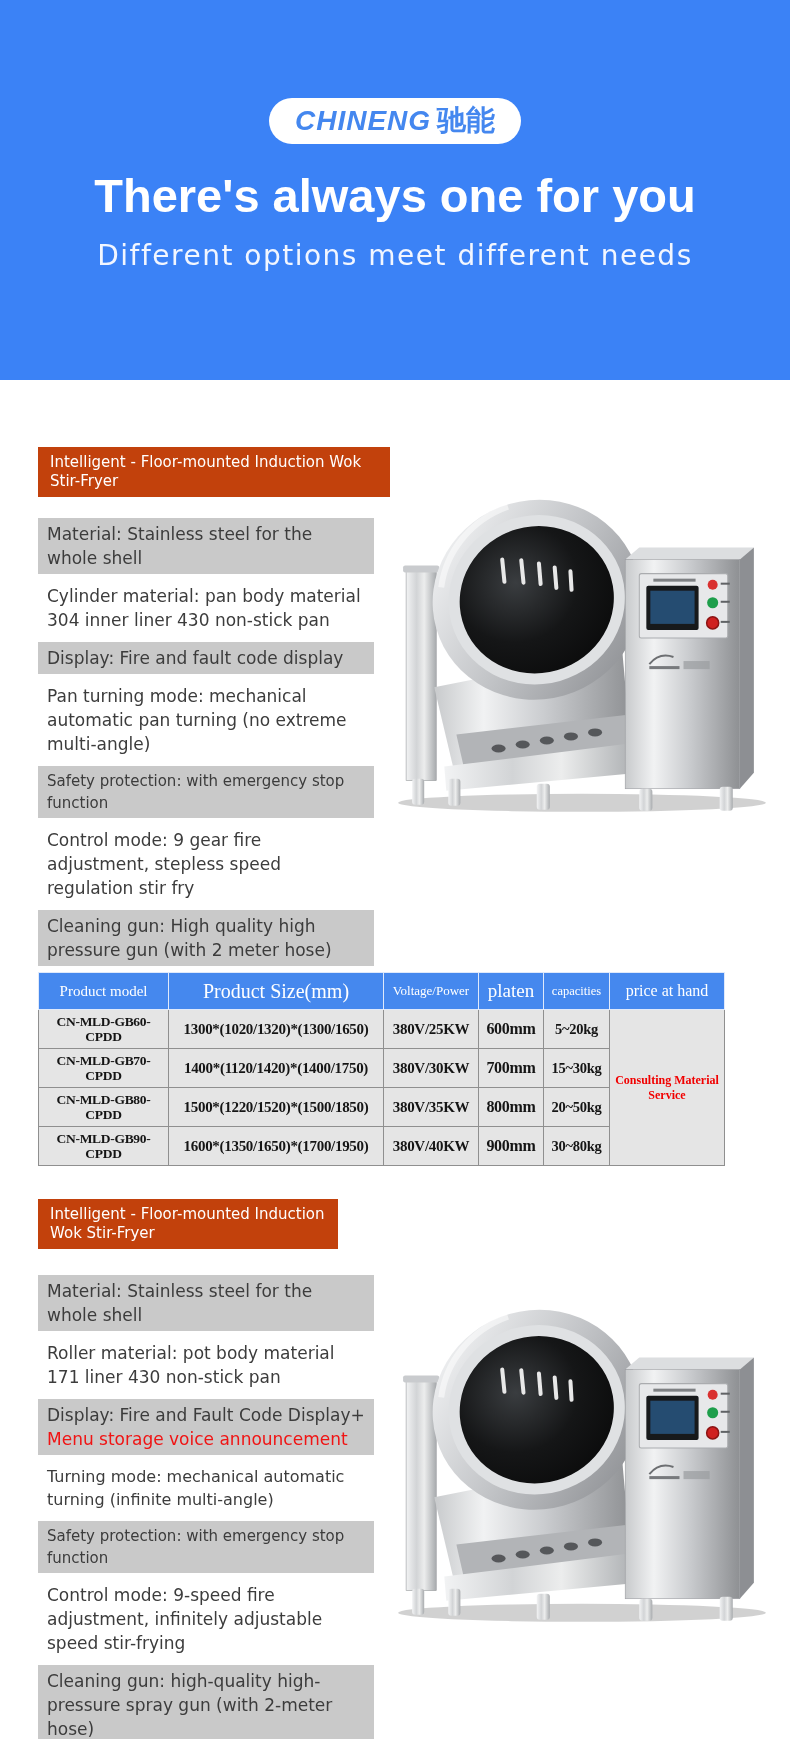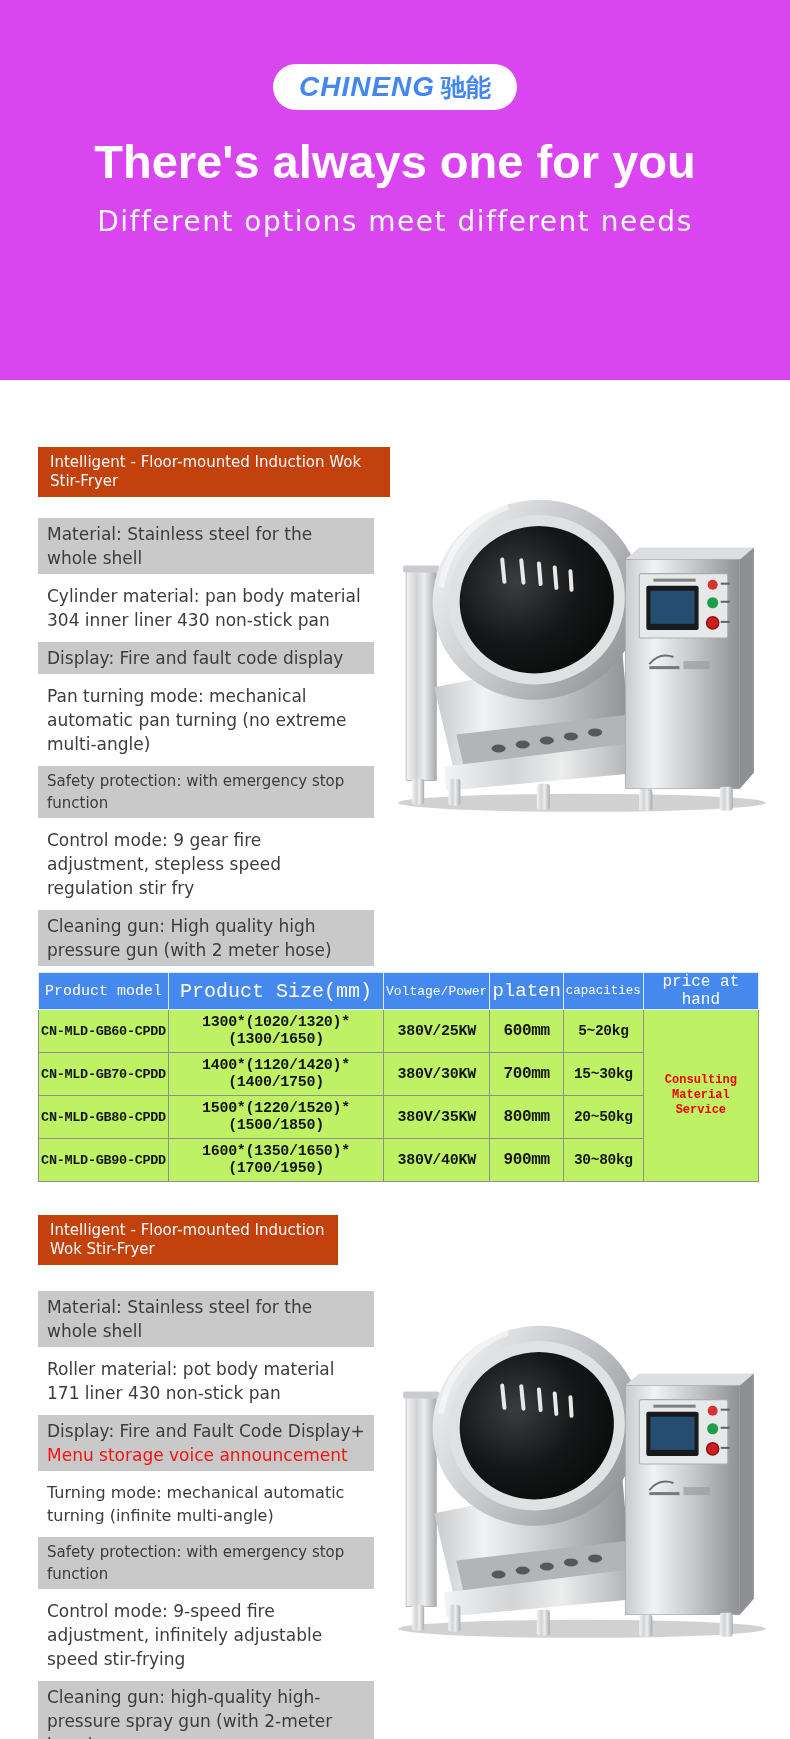--- a/index.html
+++ b/index.html
@@ -8,7 +8,7 @@
   .page { position:relative; width:790px; height:1739px; margin:0 auto; background:#fff; overflow:hidden; }
 
   
-  .hero { height:380px; background:#d946ef; text-align:center; padding-top:64px; }
+  .hero { height:380px; background:#3b82f6; text-align:center; padding-top:98px; }
   .logo-pill { display:inline-flex; align-items:center; justify-content:center; gap:6px;
                height:46px; padding:0 26px; background:#ffffff; border-radius:23px; }
   .logo-en { color:#4487ef; font-size:28px; font-weight:800; font-style:italic;

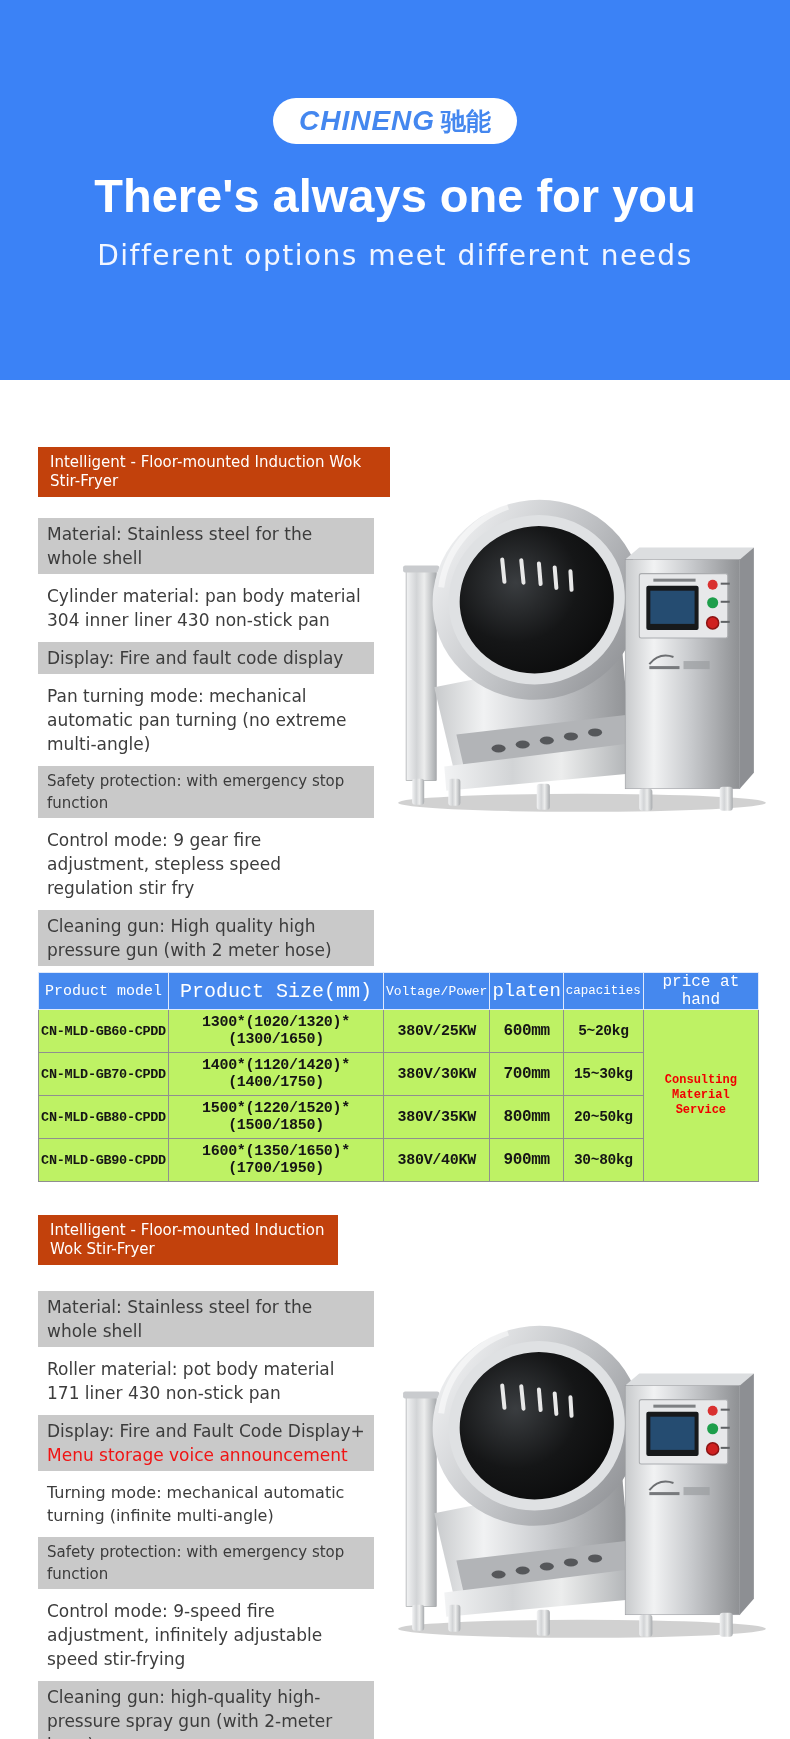--- a/index.html
+++ b/index.html
@@ -13,7 +13,7 @@
                height:46px; padding:0 26px; background:#ffffff; border-radius:23px; }
   .logo-en { color:#4487ef; font-size:28px; font-weight:800; font-style:italic;
              letter-spacing:1px; font-family:"Liberation Sans",sans-serif; }
-  .logo-cn { color:#4487ef; font-size:25px; font-weight:800; }
+  .logo-cn { color:#4487ef; font-size:29px; font-weight:800; }
   .hero h1 { margin-top:24px; color:#ffffff; font-size:47px; font-weight:700;
              font-family:"Liberation Sans",sans-serif; letter-spacing:0px; }
   .hero-sub { margin-top:16px; color:#f2f6ff; font-size:28px; font-weight:400; letter-spacing:1.5px; }

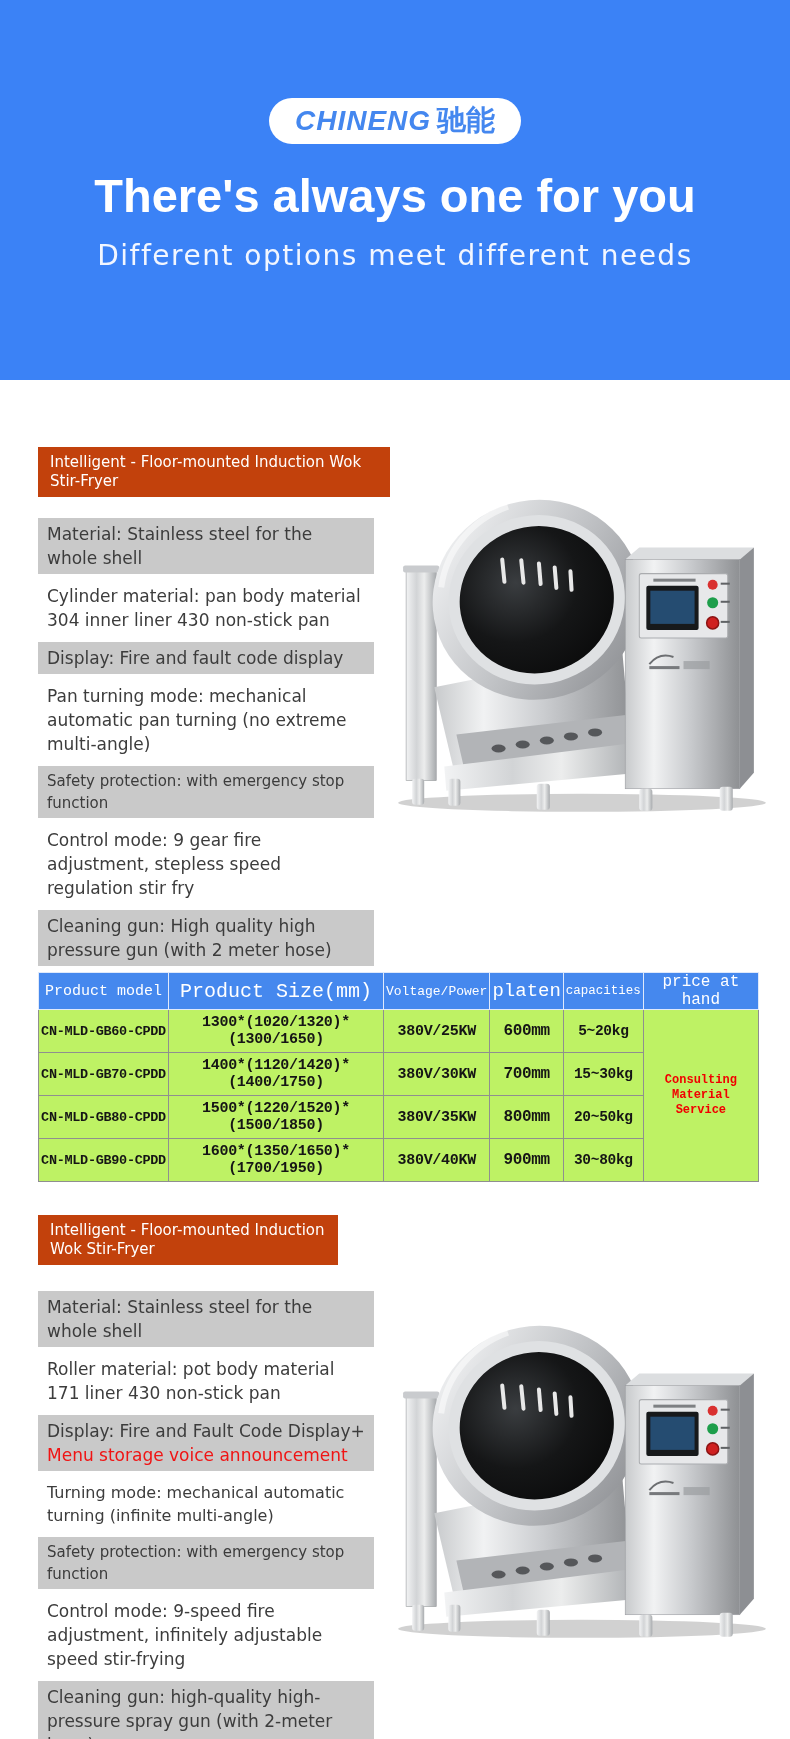--- a/index.html
+++ b/index.html
@@ -41,8 +41,8 @@
   .machine { width:100%; height:100%; }
 
   
-  .spec-table { border-collapse:collapse; margin-top:4px; background:#bef264; table-layout:fixed;
-                font-family:Liberation Mono, monospace; }
+  .spec-table { border-collapse:collapse; margin-top:4px; background:#e5e5e5; table-layout:fixed;
+                font-family:Liberation Serif, serif; }
   .spec-table th { background:#4588ee; color:#ffffff; font-weight:400; height:37px;
                    border:1px solid #dfe9fb; padding:0 2px; overflow:hidden; }
   .spec-table td { border:1px solid #8f8f8f; text-align:center; height:38px; color:#151515;

